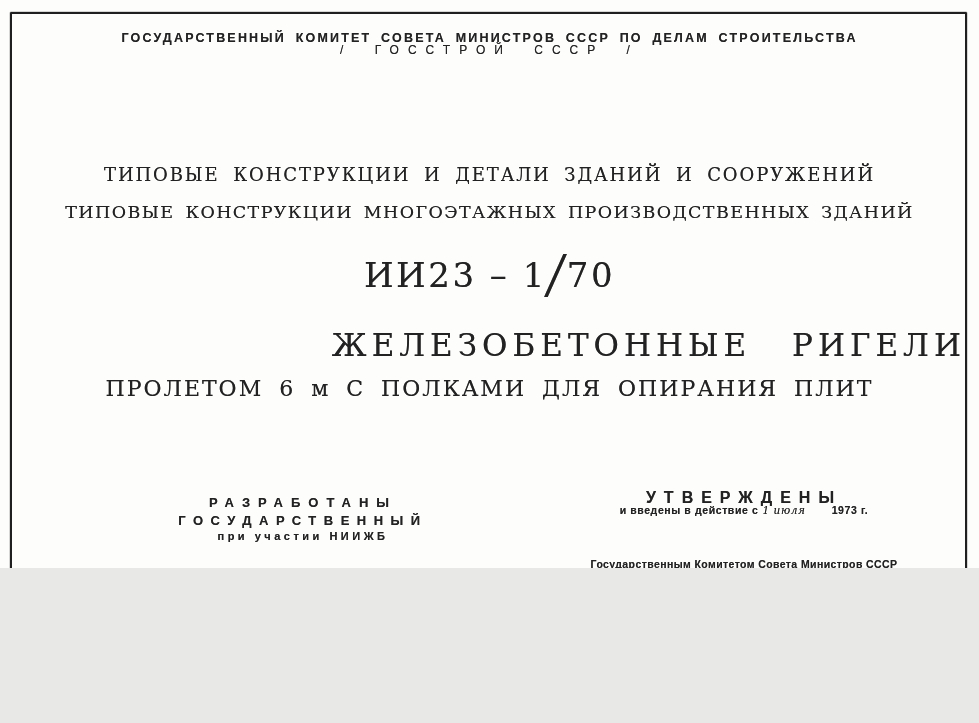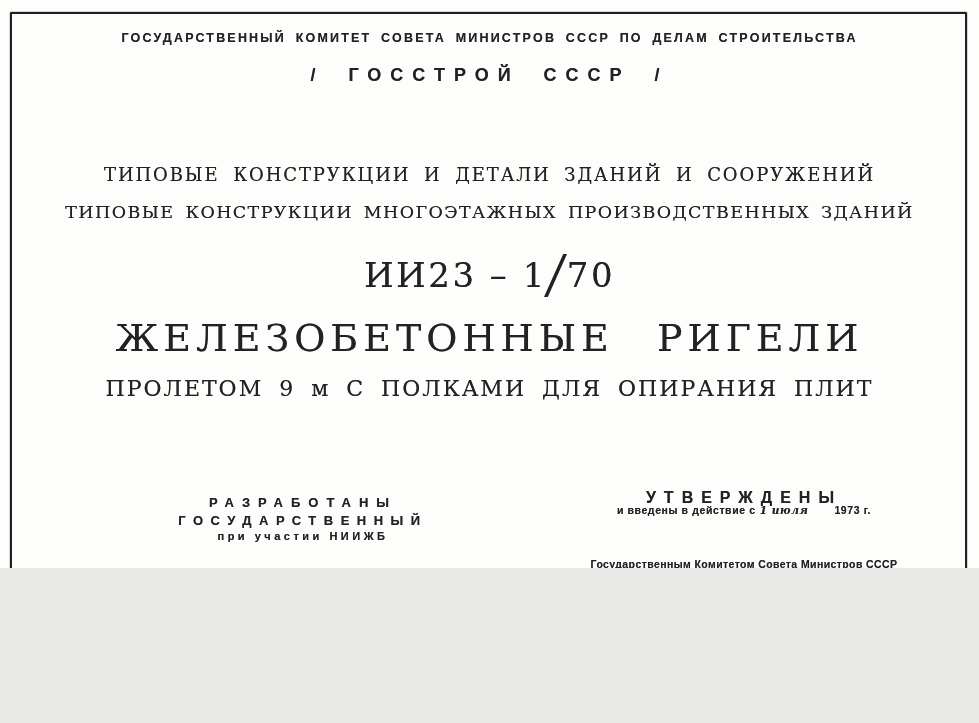--- a/index.html
+++ b/index.html
@@ -24,7 +24,7 @@
   .ink { color:#222; text-shadow:0 0 .4px rgba(20,20,20,.55); }
 
   .hdr1 { top:31px;  font-size:12.5px; letter-spacing:2.2px; word-spacing:4px; font-weight:bold; transform:scaleY(1.08); }
-  .hdr2 { top:65px;  font-size:18px;   letter-spacing:9px;  word-spacing:10px; font-weight:bold; }
+  .hdr2 { top:43px;  font-size:12px;   letter-spacing:9px;  word-spacing:10px; font-weight:normal; }
 
   .serif { font-family:"DejaVu Serif","Liberation Serif",serif; }
 

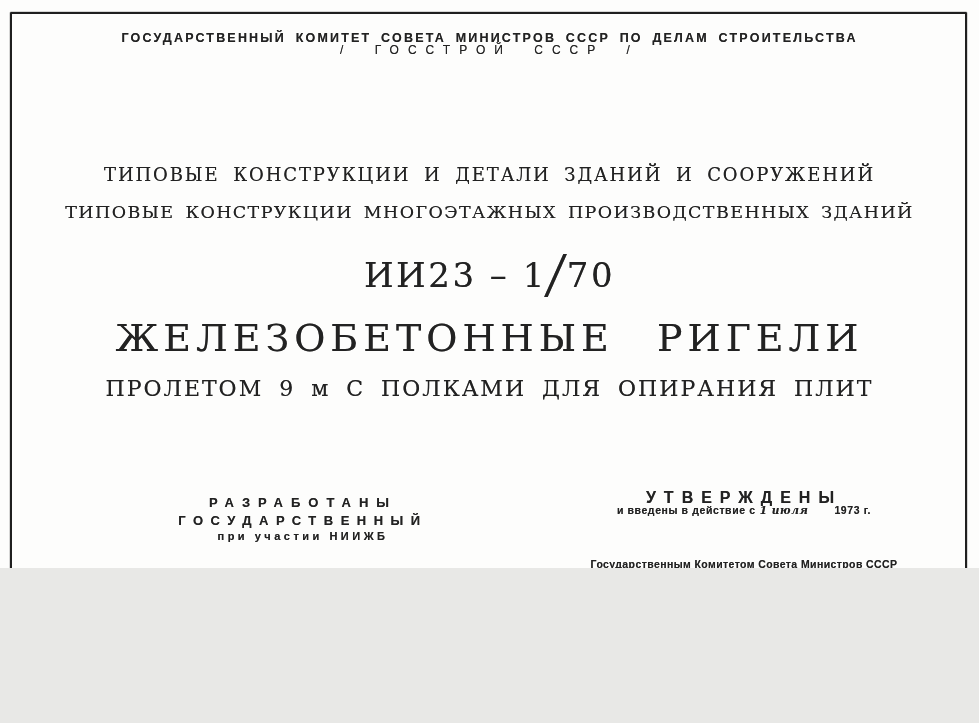--- a/index.html
+++ b/index.html
@@ -34,7 +34,7 @@
   .code { top:244px; font-size:34px; letter-spacing:2.5px; }
   .code .slash { display:inline-block; font-size:1.35em; transform:scaleY(1.15); position:relative; top:3px; margin:0 1px; font-style:italic; }
 
-  .main-title { top:316px; font-size:38px; letter-spacing:5px; word-spacing:26px; }
+  .main-title { top:327px; font-size:31px; letter-spacing:5px; word-spacing:26px;text-align:right; }
   .sub-title  { top:376px; font-size:22px; letter-spacing:2px; word-spacing:7px; }
 
   .dev-block {

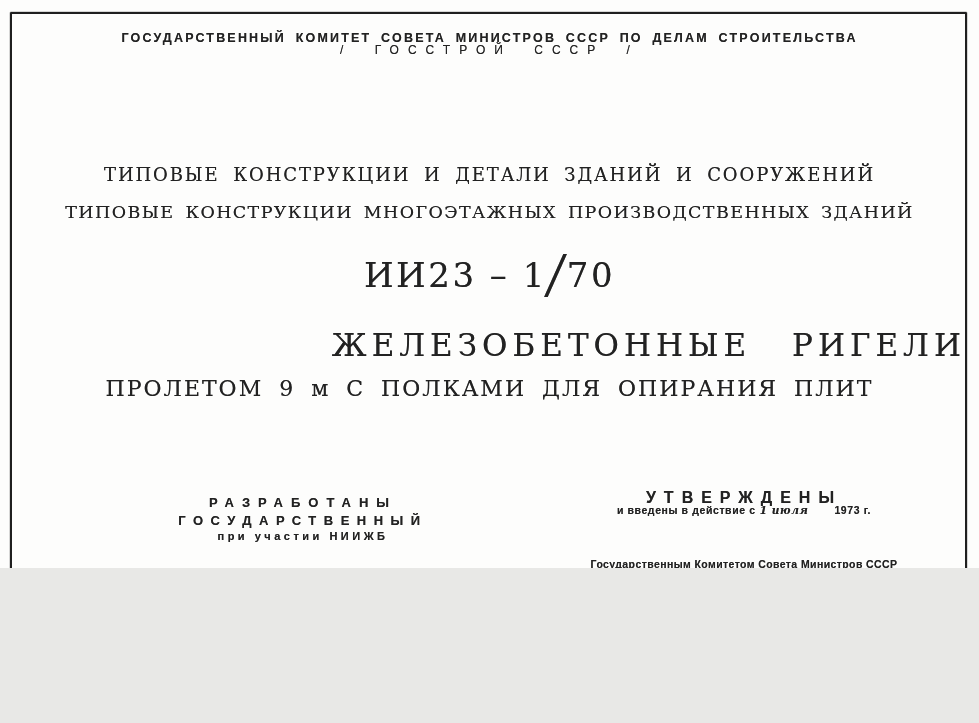--- a/index.html
+++ b/index.html
@@ -73,7 +73,7 @@
   <div class="txt ink serif code"><span>ИИ23 – 1</span><span class="slash">/</span><span>70</span></div>
 
   <div class="txt ink serif main-title">ЖЕЛЕЗОБЕТОННЫЕ РИГЕЛИ</div>
-  <div class="txt ink serif sub-title">ПРОЛЕТОМ 9 м С ПОЛКАМИ ДЛЯ ОПИРАНИЯ ПЛИТ</div>
+  <div class="txt ink serif sub-title">ПРОЛЕТОМ 6 м С ПОЛКАМИ ДЛЯ ОПИРАНИЯ ПЛИТ</div>
 
   <div class="dev-block ink">
     <div class="dev1">РАЗРАБОТАНЫ</div>

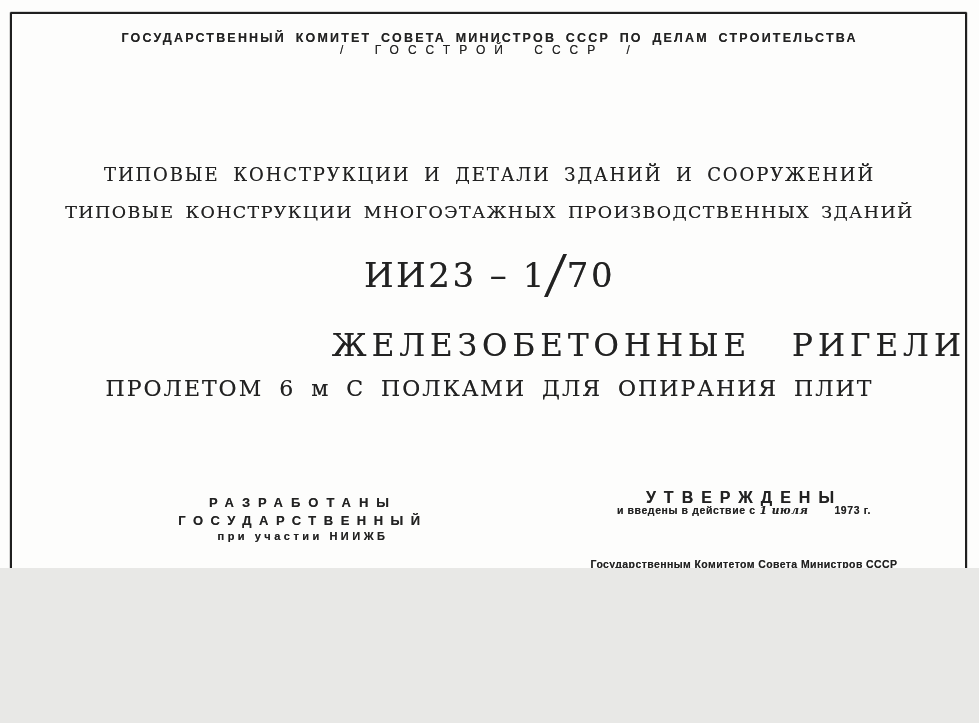--- a/index.html
+++ b/index.html
@@ -54,7 +54,7 @@
   .app3 { font-size:10.5px; letter-spacing:.4px; line-height:11.5px;margin-top:42px; }
   .app4 { font-size:10.5px; letter-spacing:1px;  line-height:11px; }
   .app5 { font-size:11px;   letter-spacing:.5px; line-height:14px; }
-  .hand { font-family:"DejaVu Serif","Liberation Serif",serif; font-style:italic; font-weight:bold; }
+  .hand { font-family:"DejaVu Serif","Liberation Serif",serif; font-style:italic; font-weight:normal; }
   .gap-l { display:inline-block; width:26px; }
   .gap-s { display:inline-block; width:4px; }
 </style>

